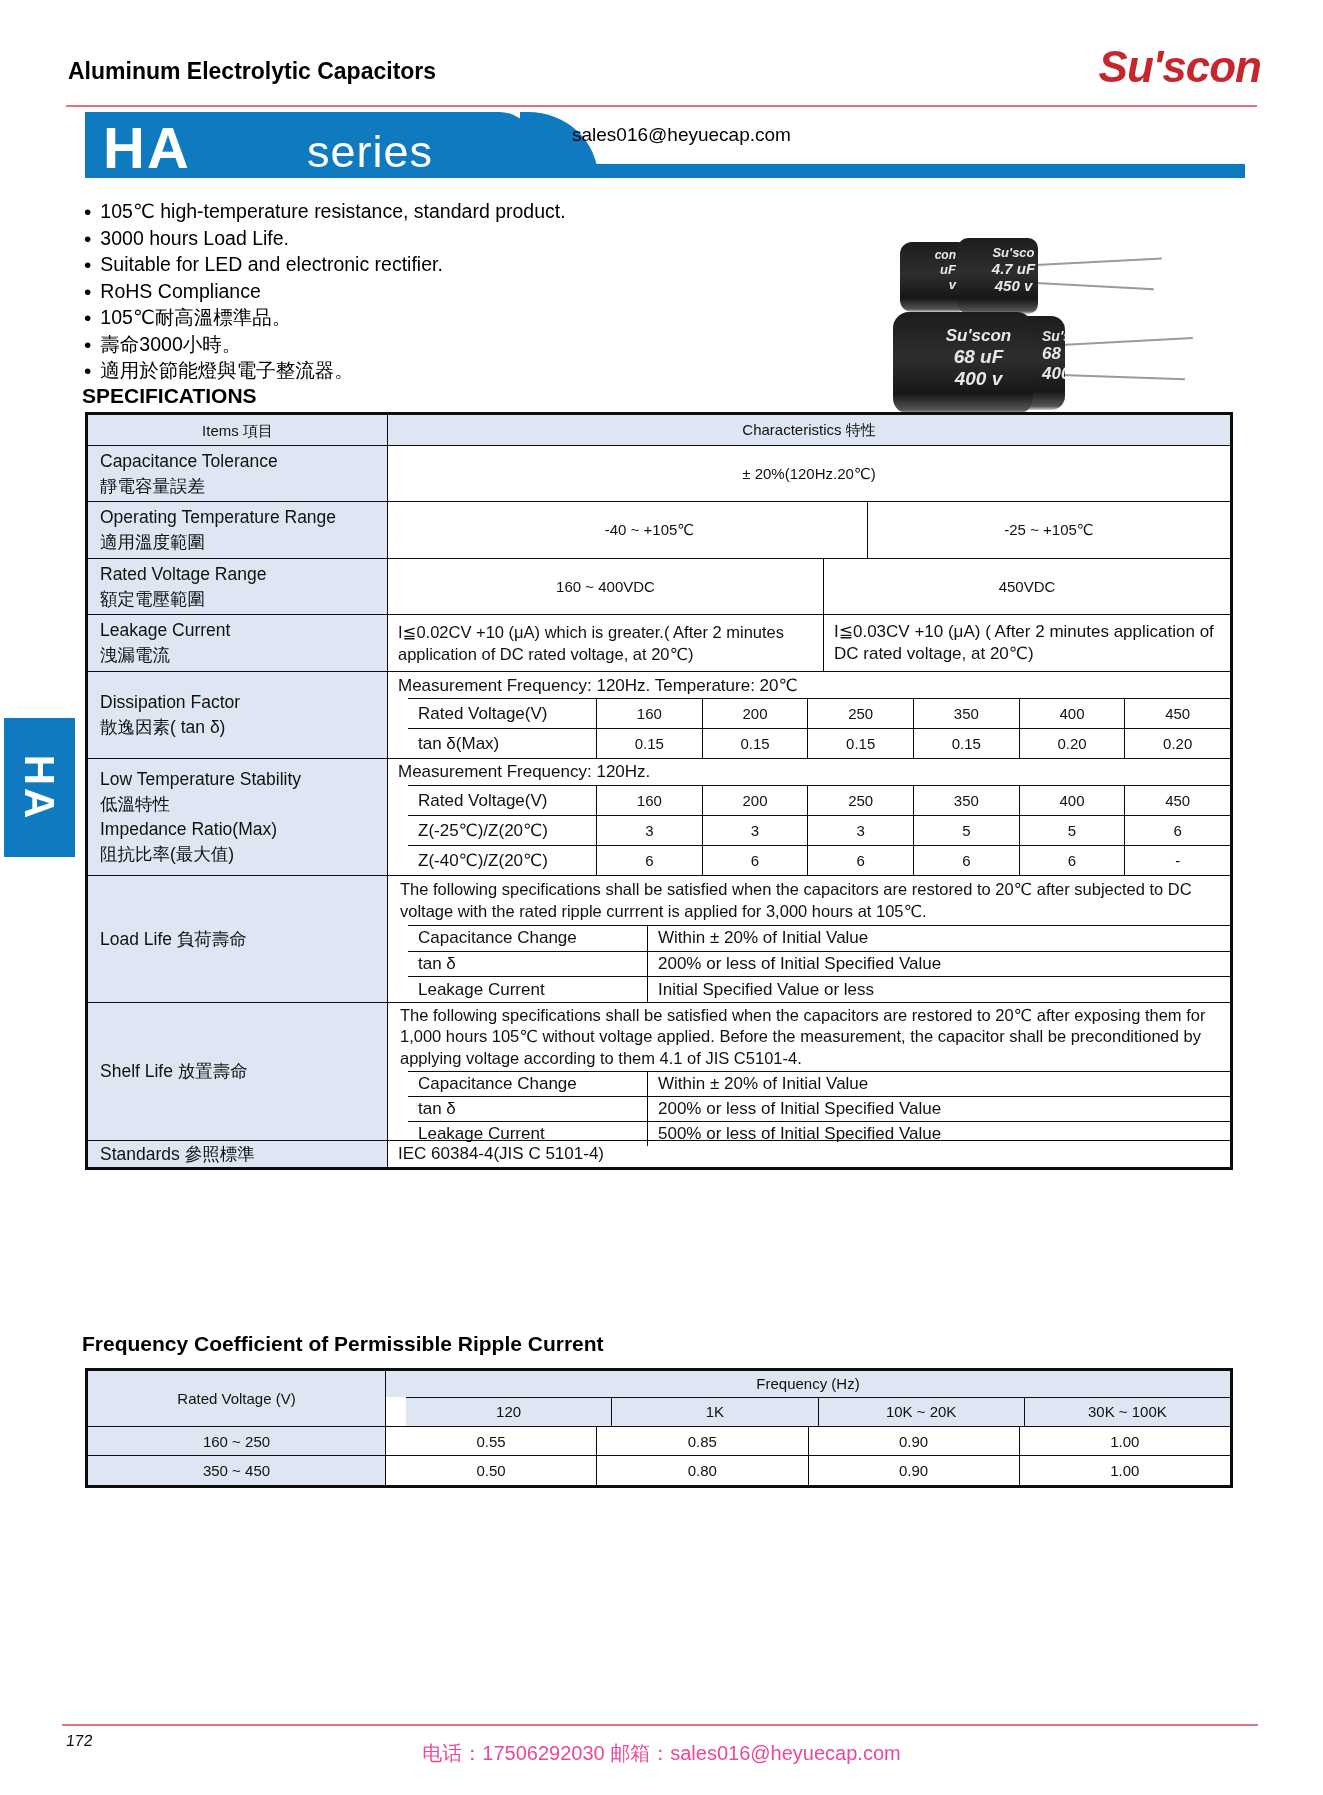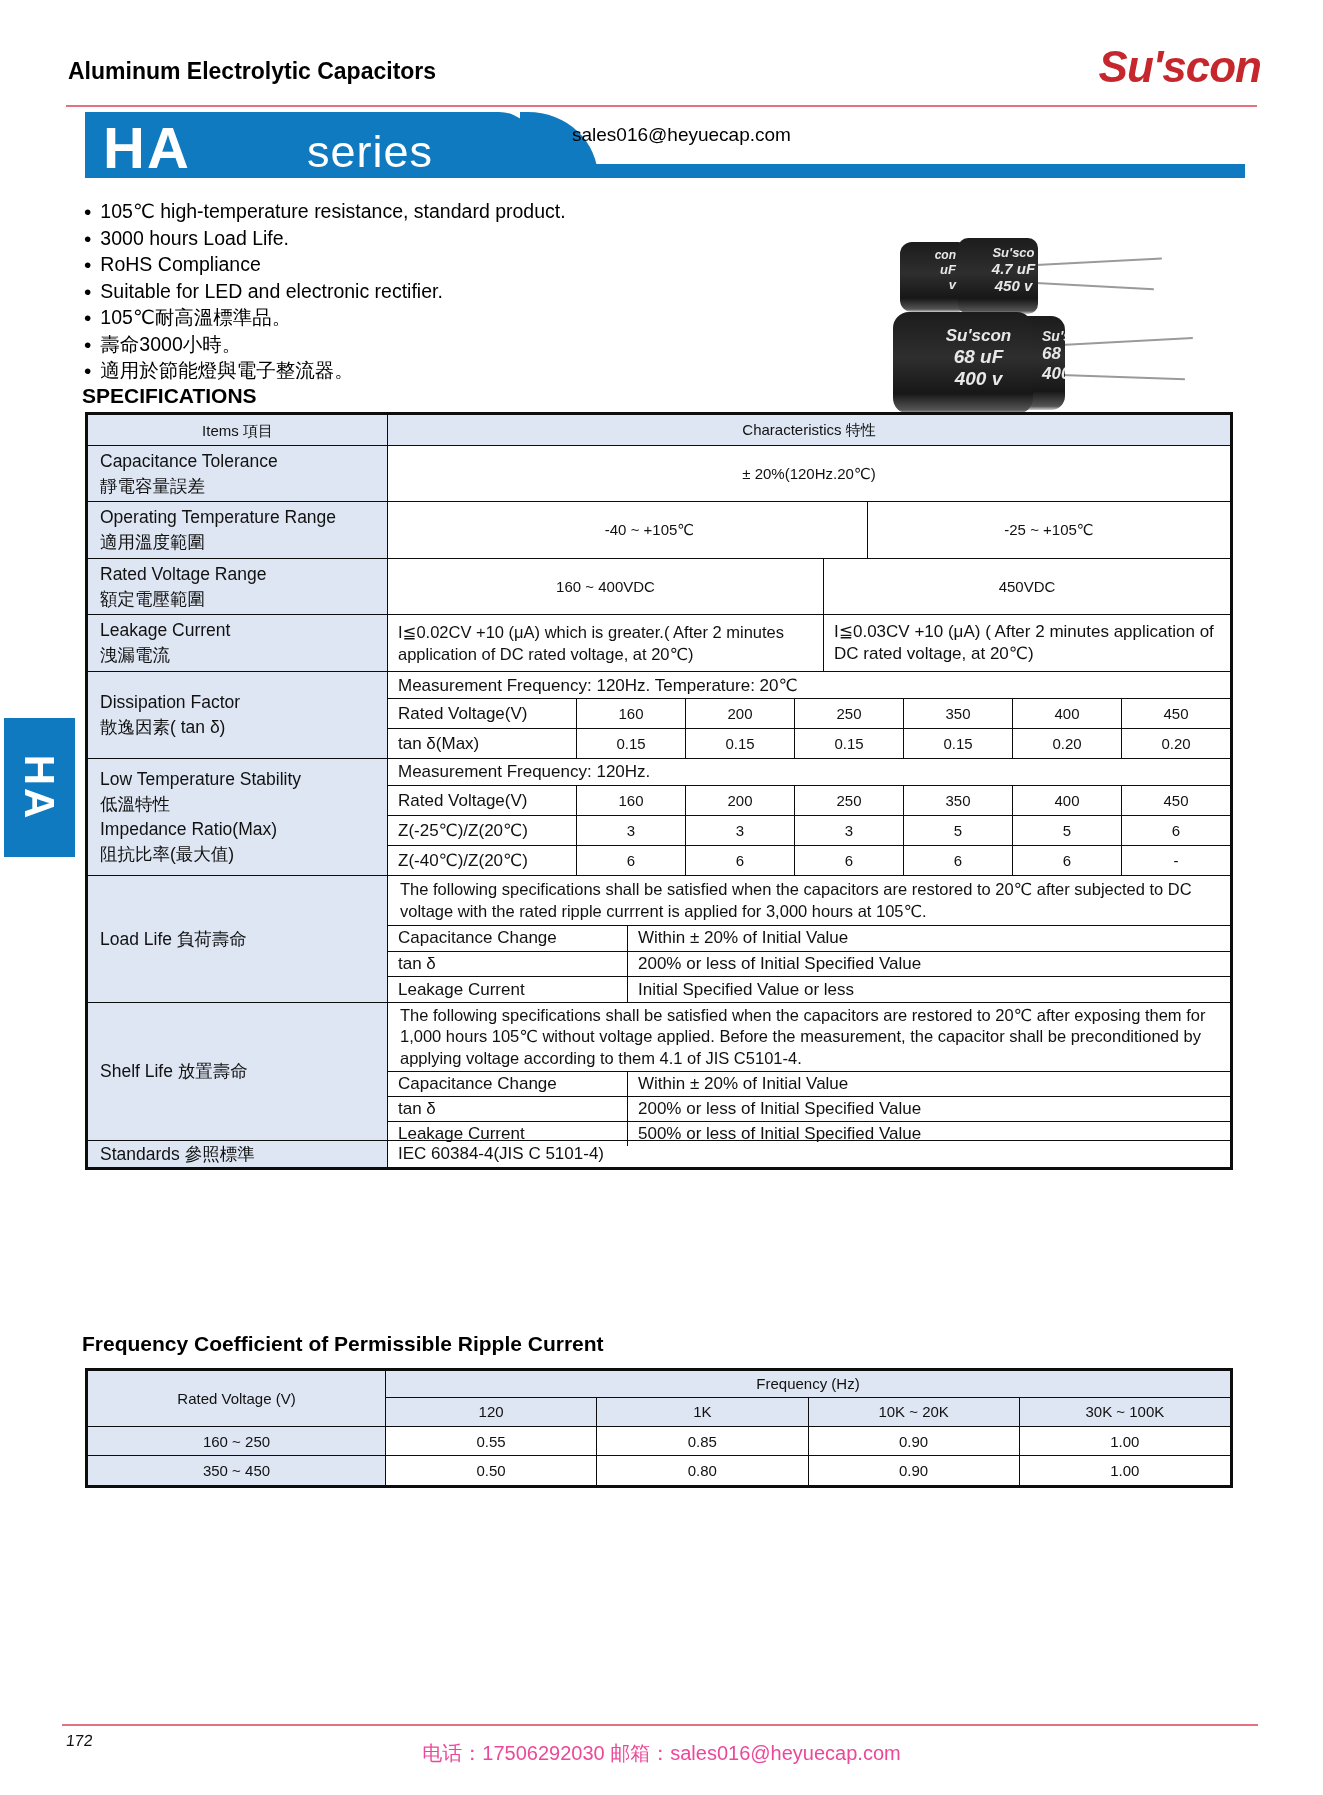--- a/index.html
+++ b/index.html
@@ -85,8 +85,8 @@
   <div class="features">
     <div class="feature">105℃ high-temperature resistance, standard product.</div>
     <div class="feature">3000 hours Load Life.</div>
+    <div class="feature">Suitable for LED and  electronic rectifier.</div>
     <div class="feature">RoHS Compliance</div>
-    <div class="feature">Suitable for LED and  electronic rectifier.</div>
     <div class="feature">105℃耐高溫標準品。</div>
     <div class="feature">壽命3000小時。</div>
     <div class="feature">適用於節能燈與電子整流器。</div>

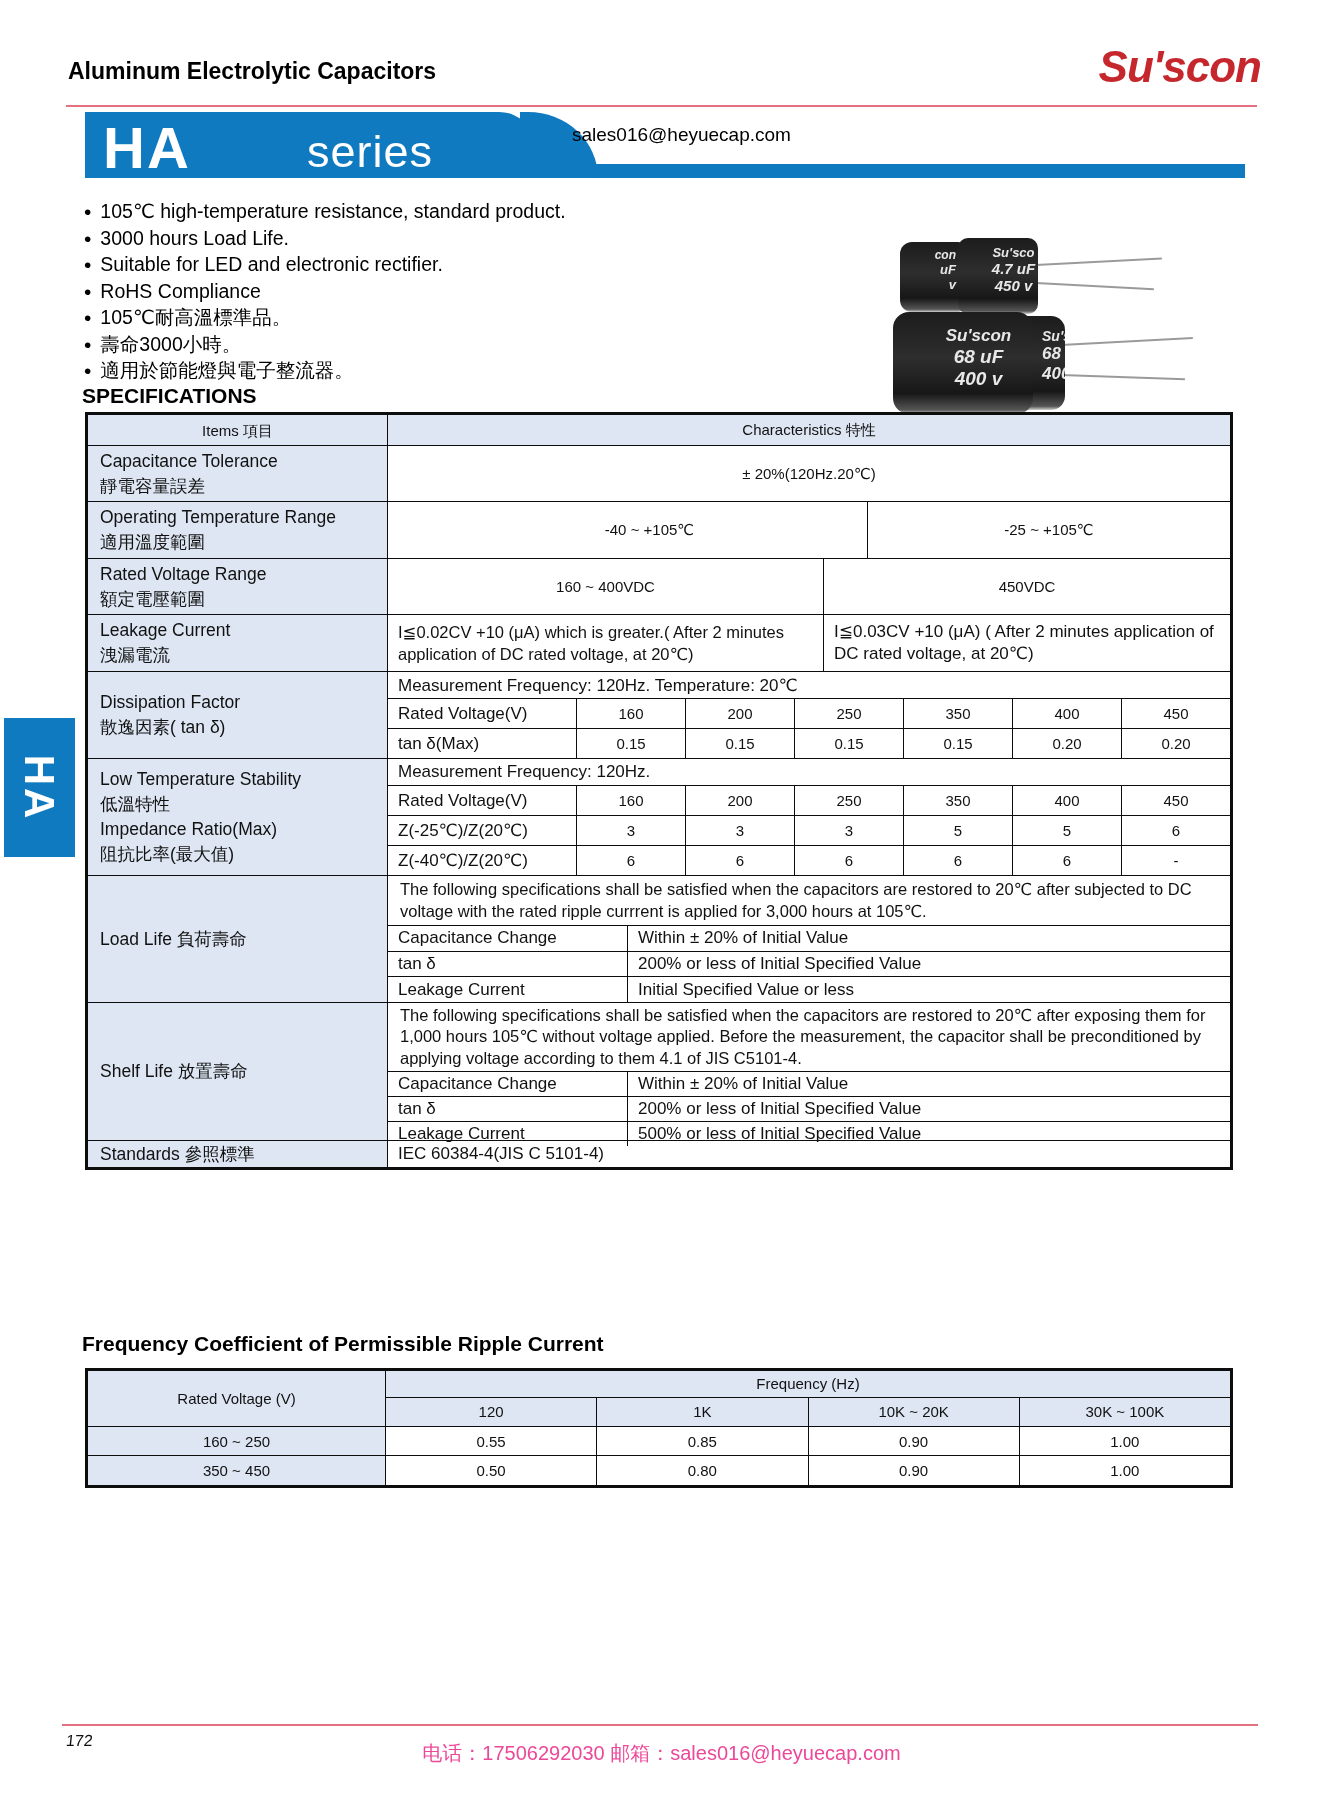--- a/index.html
+++ b/index.html
@@ -51,7 +51,7 @@
   .l{display:flex;align-items:center;justify-content:flex-start;box-sizing:border-box;
      font-size:17px;text-align:left;padding:2px 10px;min-width:0;}
   .bl{border-left:1.5px solid #0d0d0d;}
-  .bt{border-top:1.5px solid #0d0d0d;}
+  .bt{border-top:1.5px solid #0d0d0d;margin-left:20px;}
   .hdr{background:#dee6f3;}
   .intro{font-size:16.5px;line-height:21.5px;padding:3px 12px;display:flex;align-items:center;}
 

